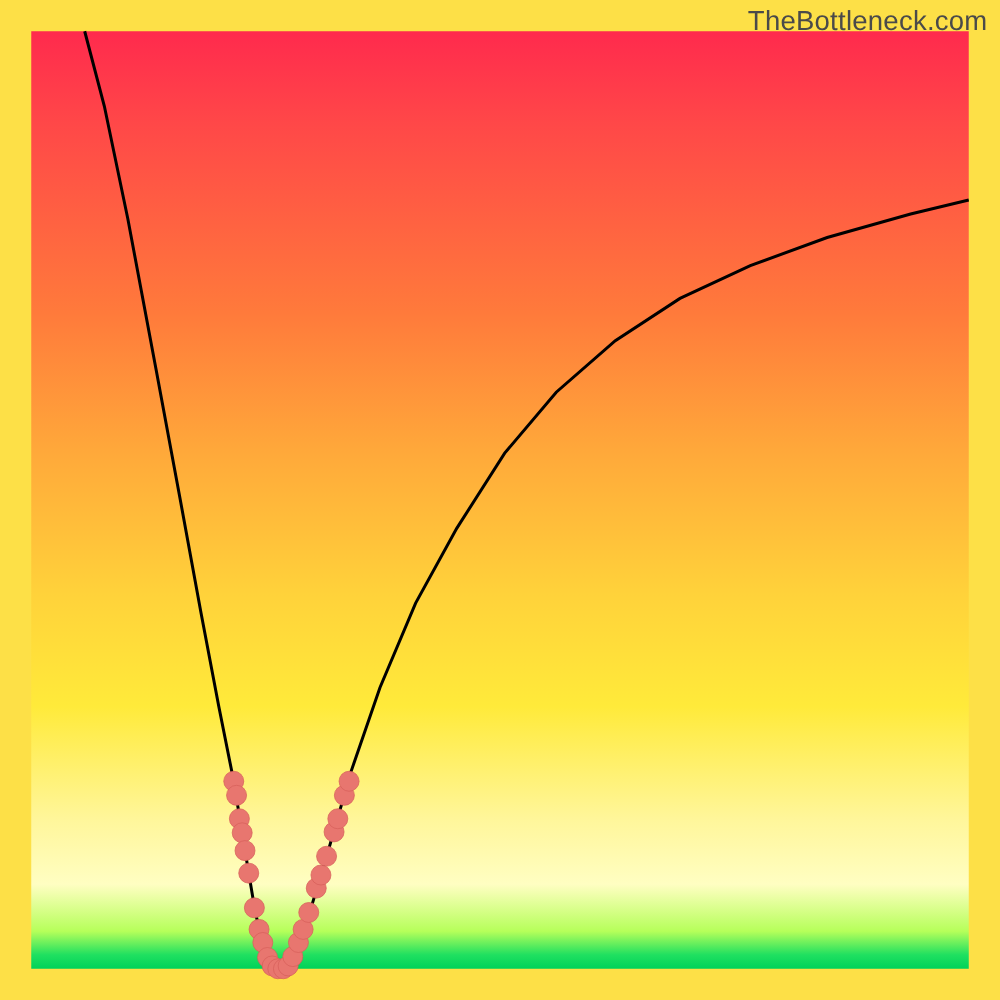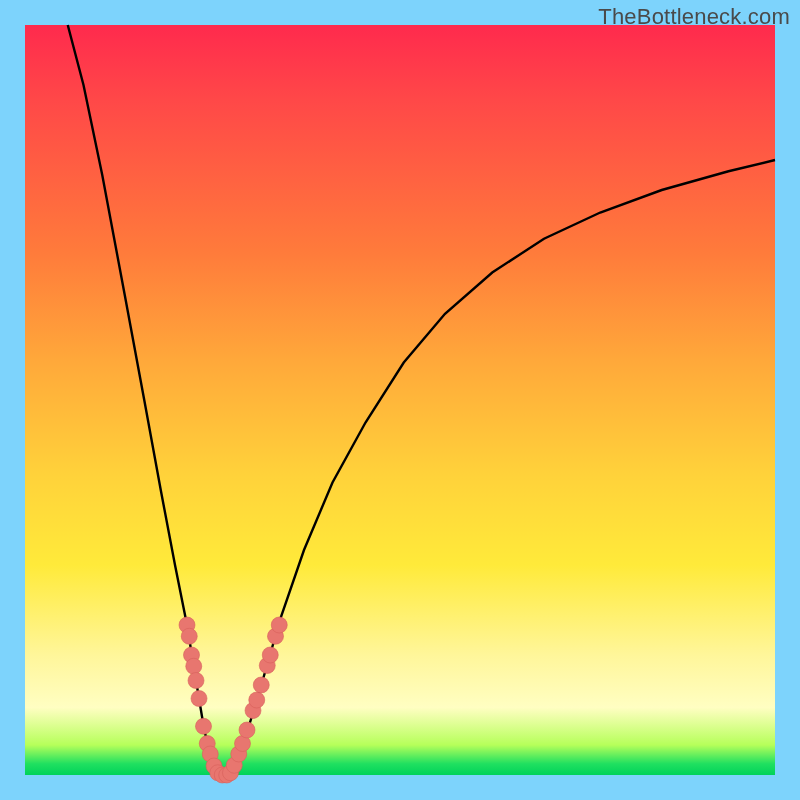--- a/index.html
+++ b/index.html
@@ -17,7 +17,7 @@
     top: 0;
     width: 800px;
     height: 800px;
-    background: #7dd3fc;
+    background: #fde047;
   }
   .plot-area {
     position: absolute;

